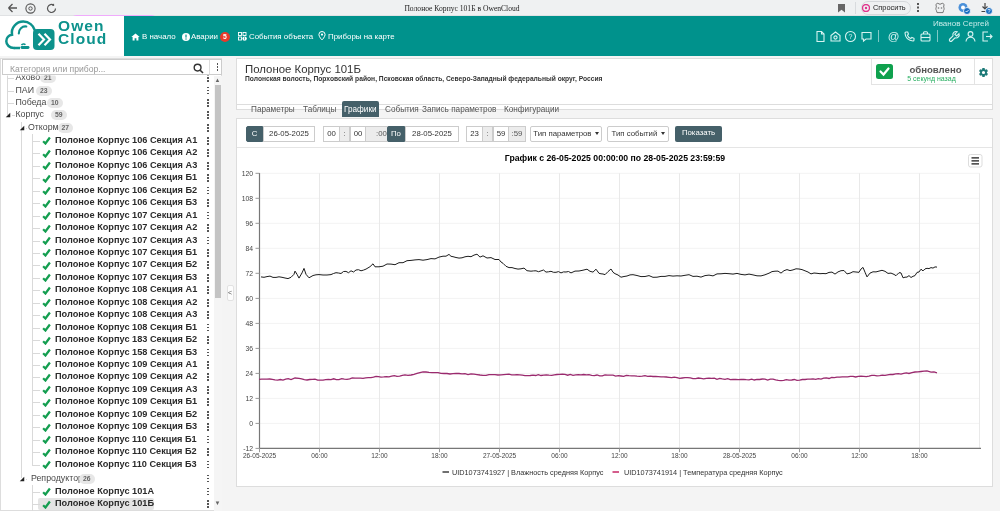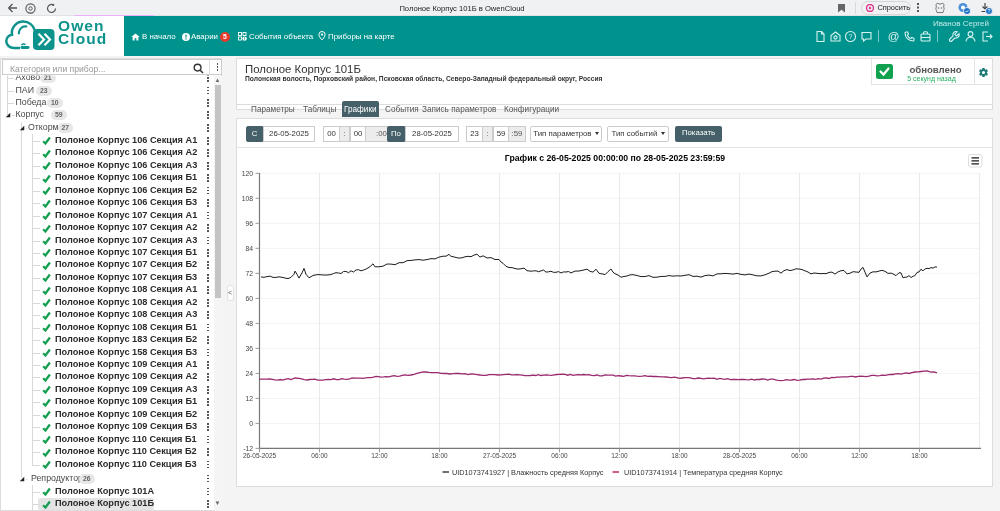--- a/index.html
+++ b/index.html
@@ -5,7 +5,7 @@
 #bbar { position:absolute; left:0; top:0; width:1000px; height:16px; background:#eff1f2; border-bottom:1px solid #e0e2e4; }
 #urlpill { position:absolute; left:70px; top:15px; width:88px; height:13px; background:#f0abfc; border-radius:7px; }
 #urlpill span { position:absolute; left:16px; top:2px; font-size:7.6px; color:#222; }
-#btitle { position:absolute; left:0; width:924px; top:3.5px; text-align:center; font-size:7.6px; color:#222; }
+#btitle { position:absolute; left:0; width:924px; top:3.5px; text-align:center; font-size:7.6px; color:#222;font-family:Liberation Serif, serif; }
 #ask { position:absolute; left:861px; top:1px; width:50px; height:13.5px; border:1px solid #d5d8db; border-radius:7px; font-size:7.4px; color:#222; display:flex; align-items:center; justify-content:flex-end; }
 #hdr { position:absolute; left:0; top:16px; width:1000px; height:39.5px; background:#00928c; }
 #logo { position:absolute; left:0; top:16px; width:124px; height:39.5px; background:#fff; }

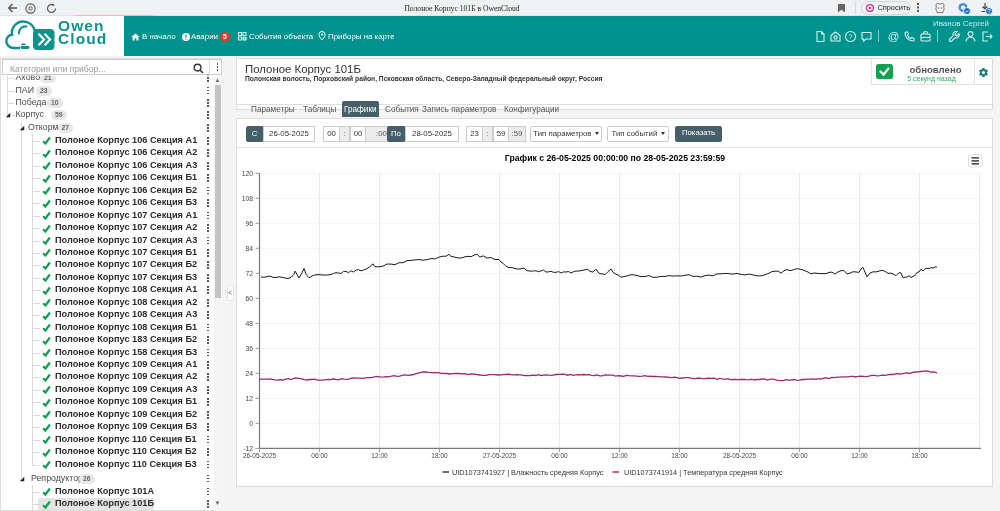--- a/index.html
+++ b/index.html
@@ -6,7 +6,7 @@
 #urlpill { position:absolute; left:70px; top:15px; width:88px; height:13px; background:#f0abfc; border-radius:7px; }
 #urlpill span { position:absolute; left:16px; top:2px; font-size:7.6px; color:#222; }
 #btitle { position:absolute; left:0; width:924px; top:3.5px; text-align:center; font-size:7.6px; color:#222;font-family:Liberation Serif, serif; }
-#ask { position:absolute; left:861px; top:1px; width:50px; height:13.5px; border:1px solid #d5d8db; border-radius:7px; font-size:7.4px; color:#222; display:flex; align-items:center; justify-content:flex-end; }
+#ask { position:absolute; left:861px; top:1px; width:50px; height:13.5px; border:1px solid #d5d8db; border-radius:7px; font-size:7.4px; color:#222; display:flex; align-items:center; justify-content:flex-start; }
 #hdr { position:absolute; left:0; top:16px; width:1000px; height:39.5px; background:#00928c; }
 #logo { position:absolute; left:0; top:16px; width:124px; height:39.5px; background:#fff; }
 .nv { position:absolute; top:16px; font-size:7.9px; color:#fff; }

